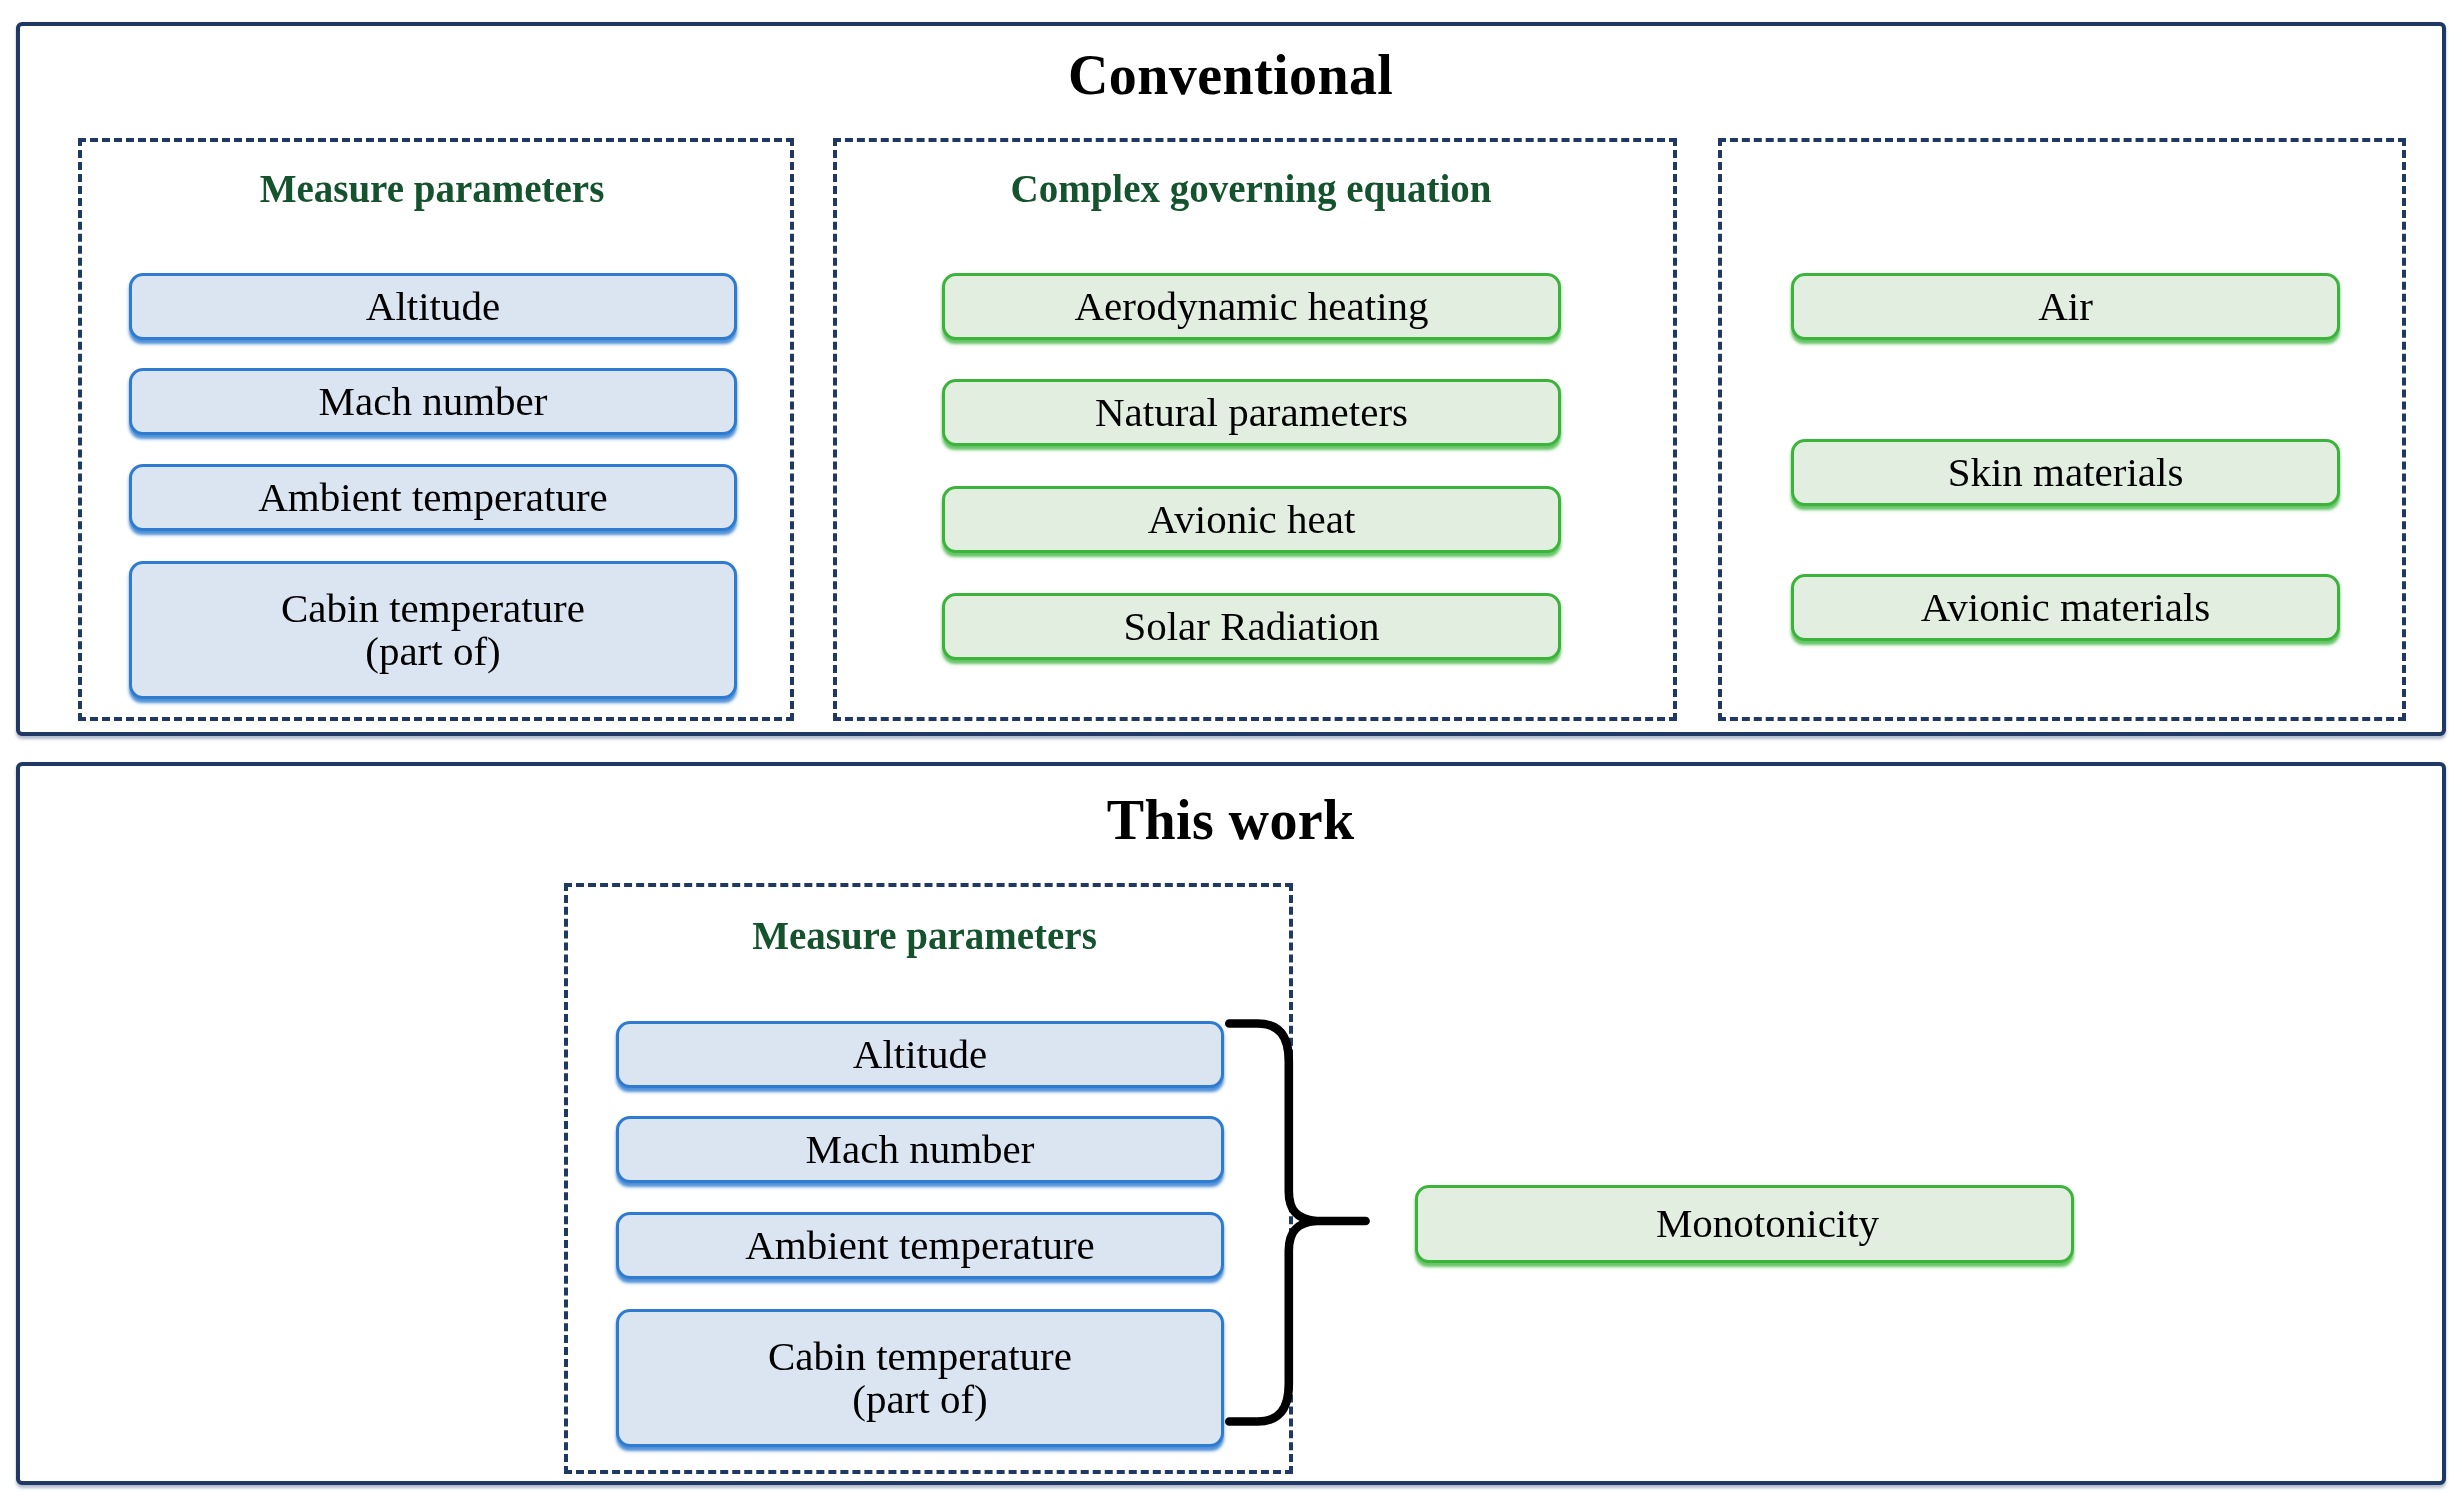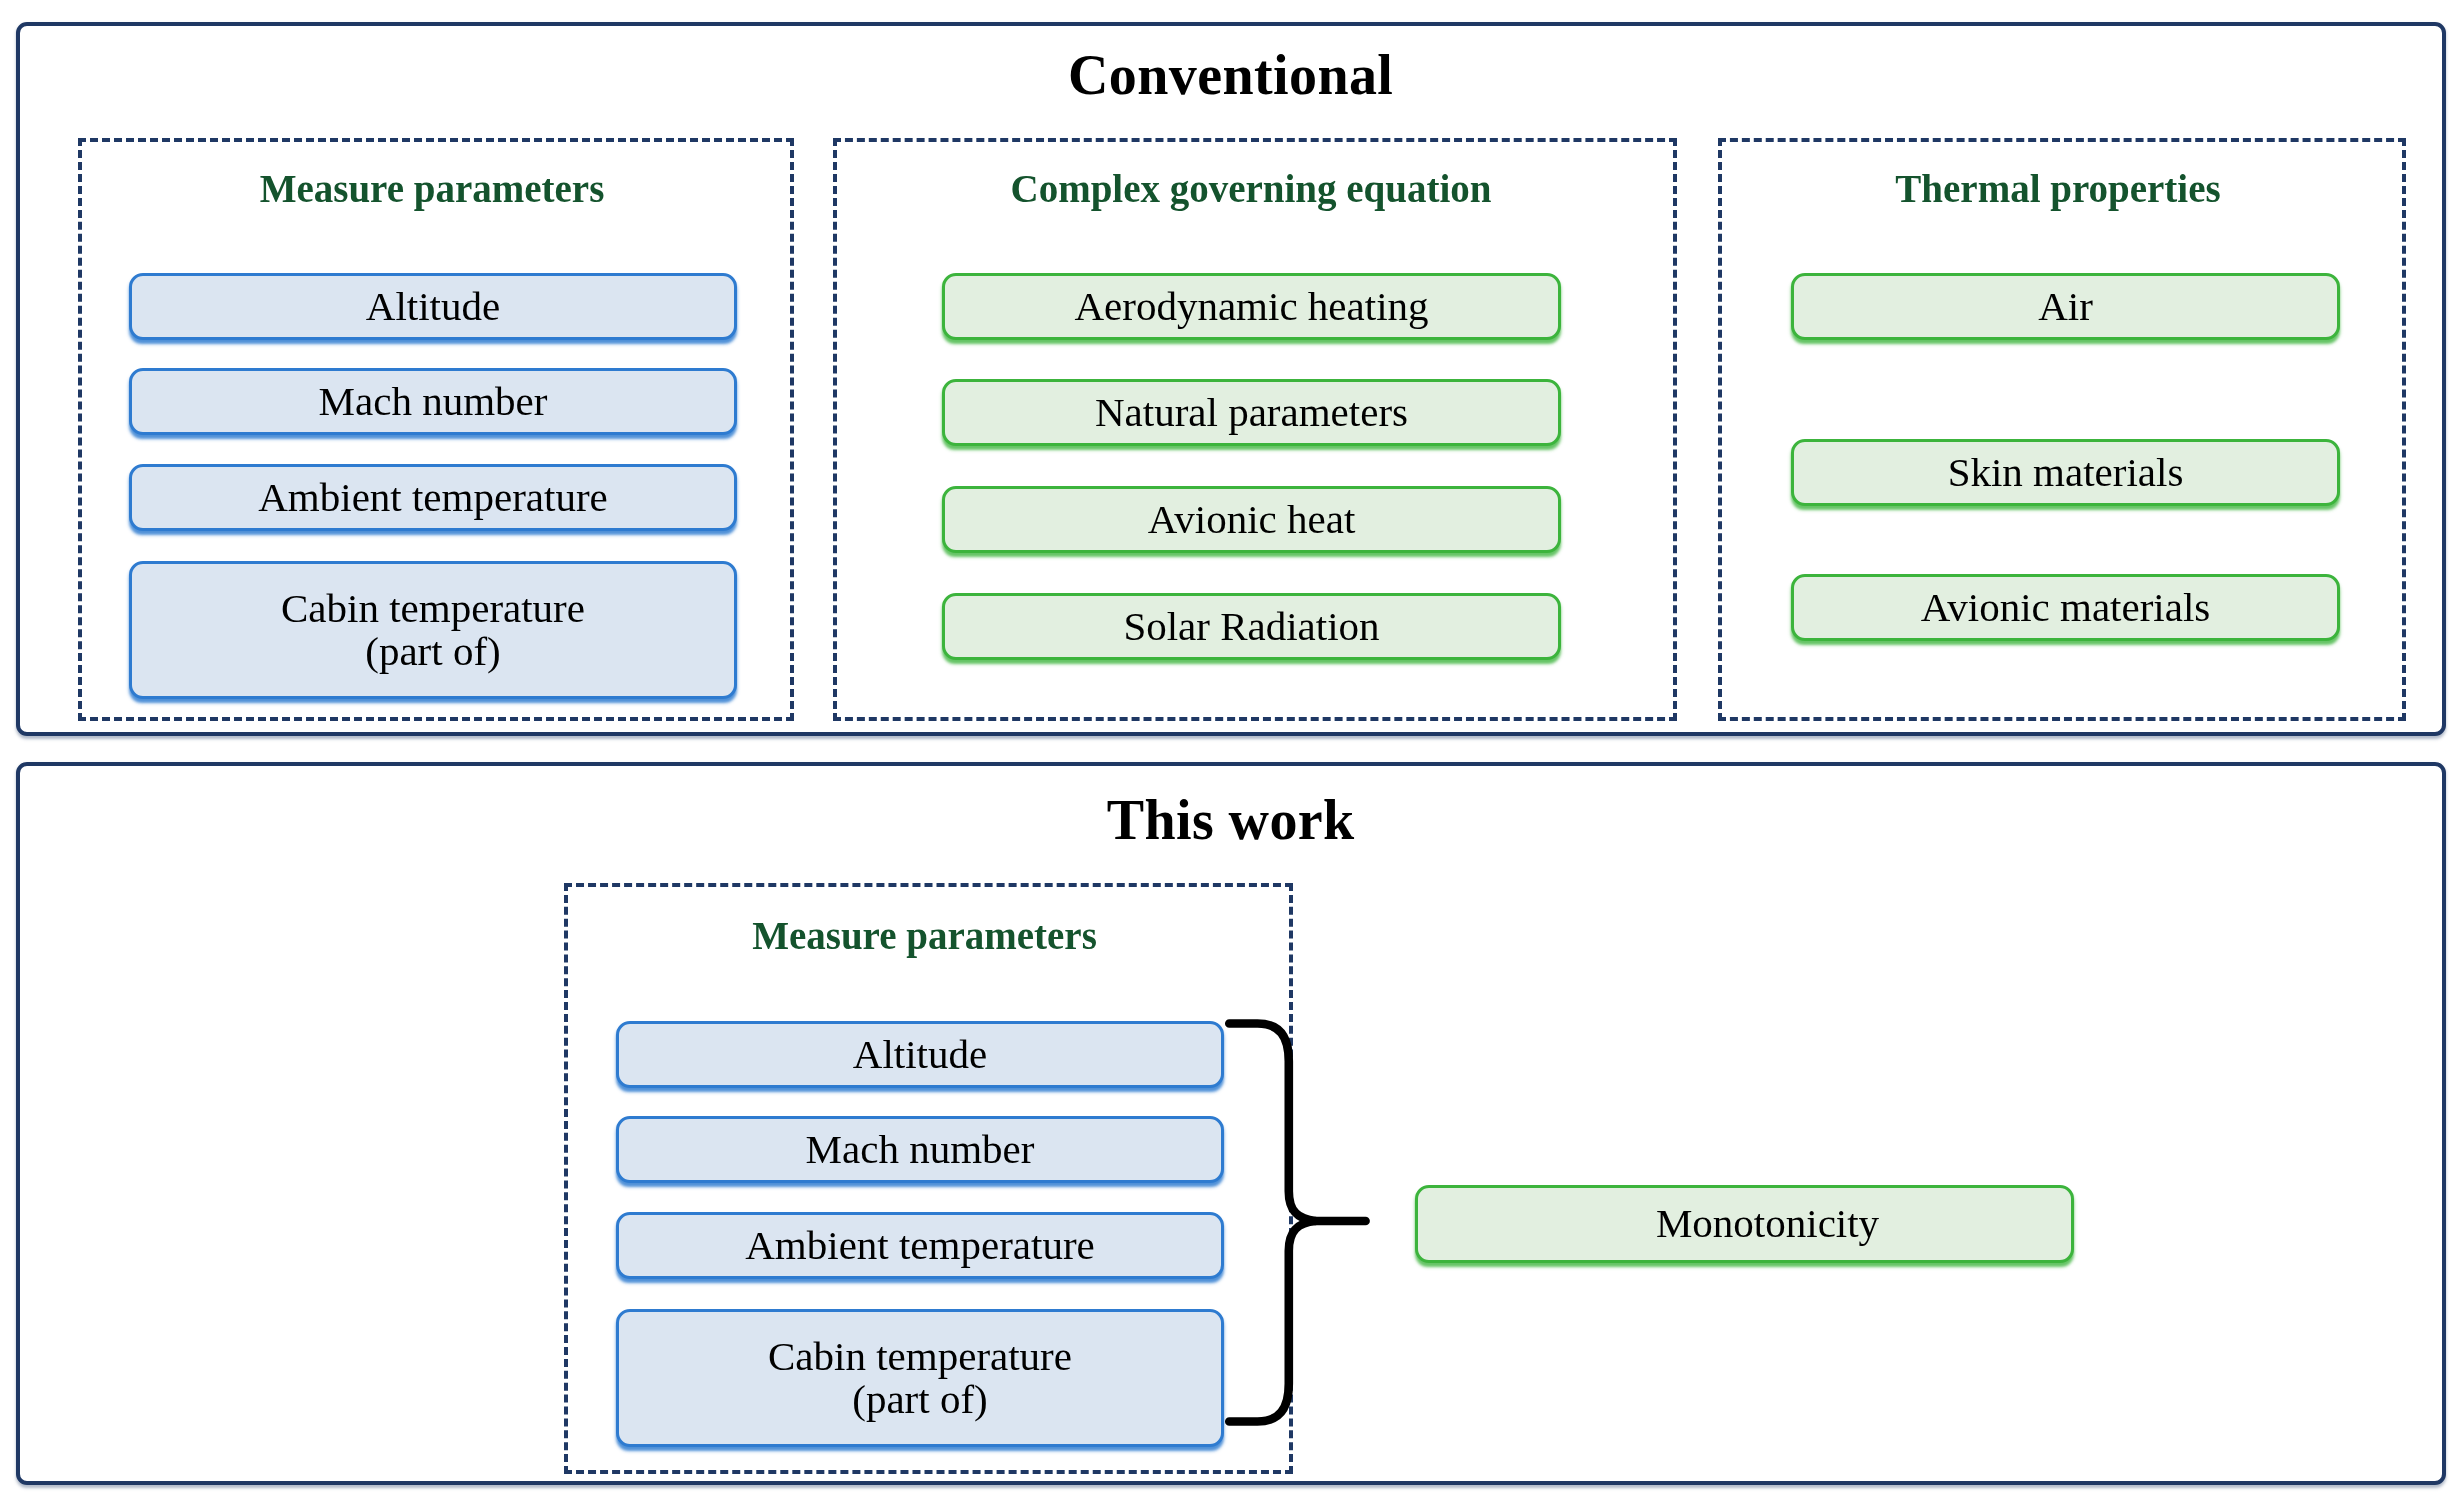--- a/index.html
+++ b/index.html
@@ -10,7 +10,7 @@
   .stage{position:absolute;left:0;top:0;width:2462px;height:1497px;overflow:hidden;background:#fff;}
 
   
-  .panel{position:absolute;border:4.7px solid #1f3864;border-radius:11px;background:#ffffff;
+  .panel{position:absolute;border:4.7px solid #1f3864;border-radius:6px;background:#ffffff;
          box-shadow:0 2.4px 3.1px rgba(31,56,100,.35);}
   #panel-conventional{left:15.7px;top:22px;width:2422px;height:706px;}
   #panel-thiswork{left:15.7px;top:762px;width:2422px;height:715px;}

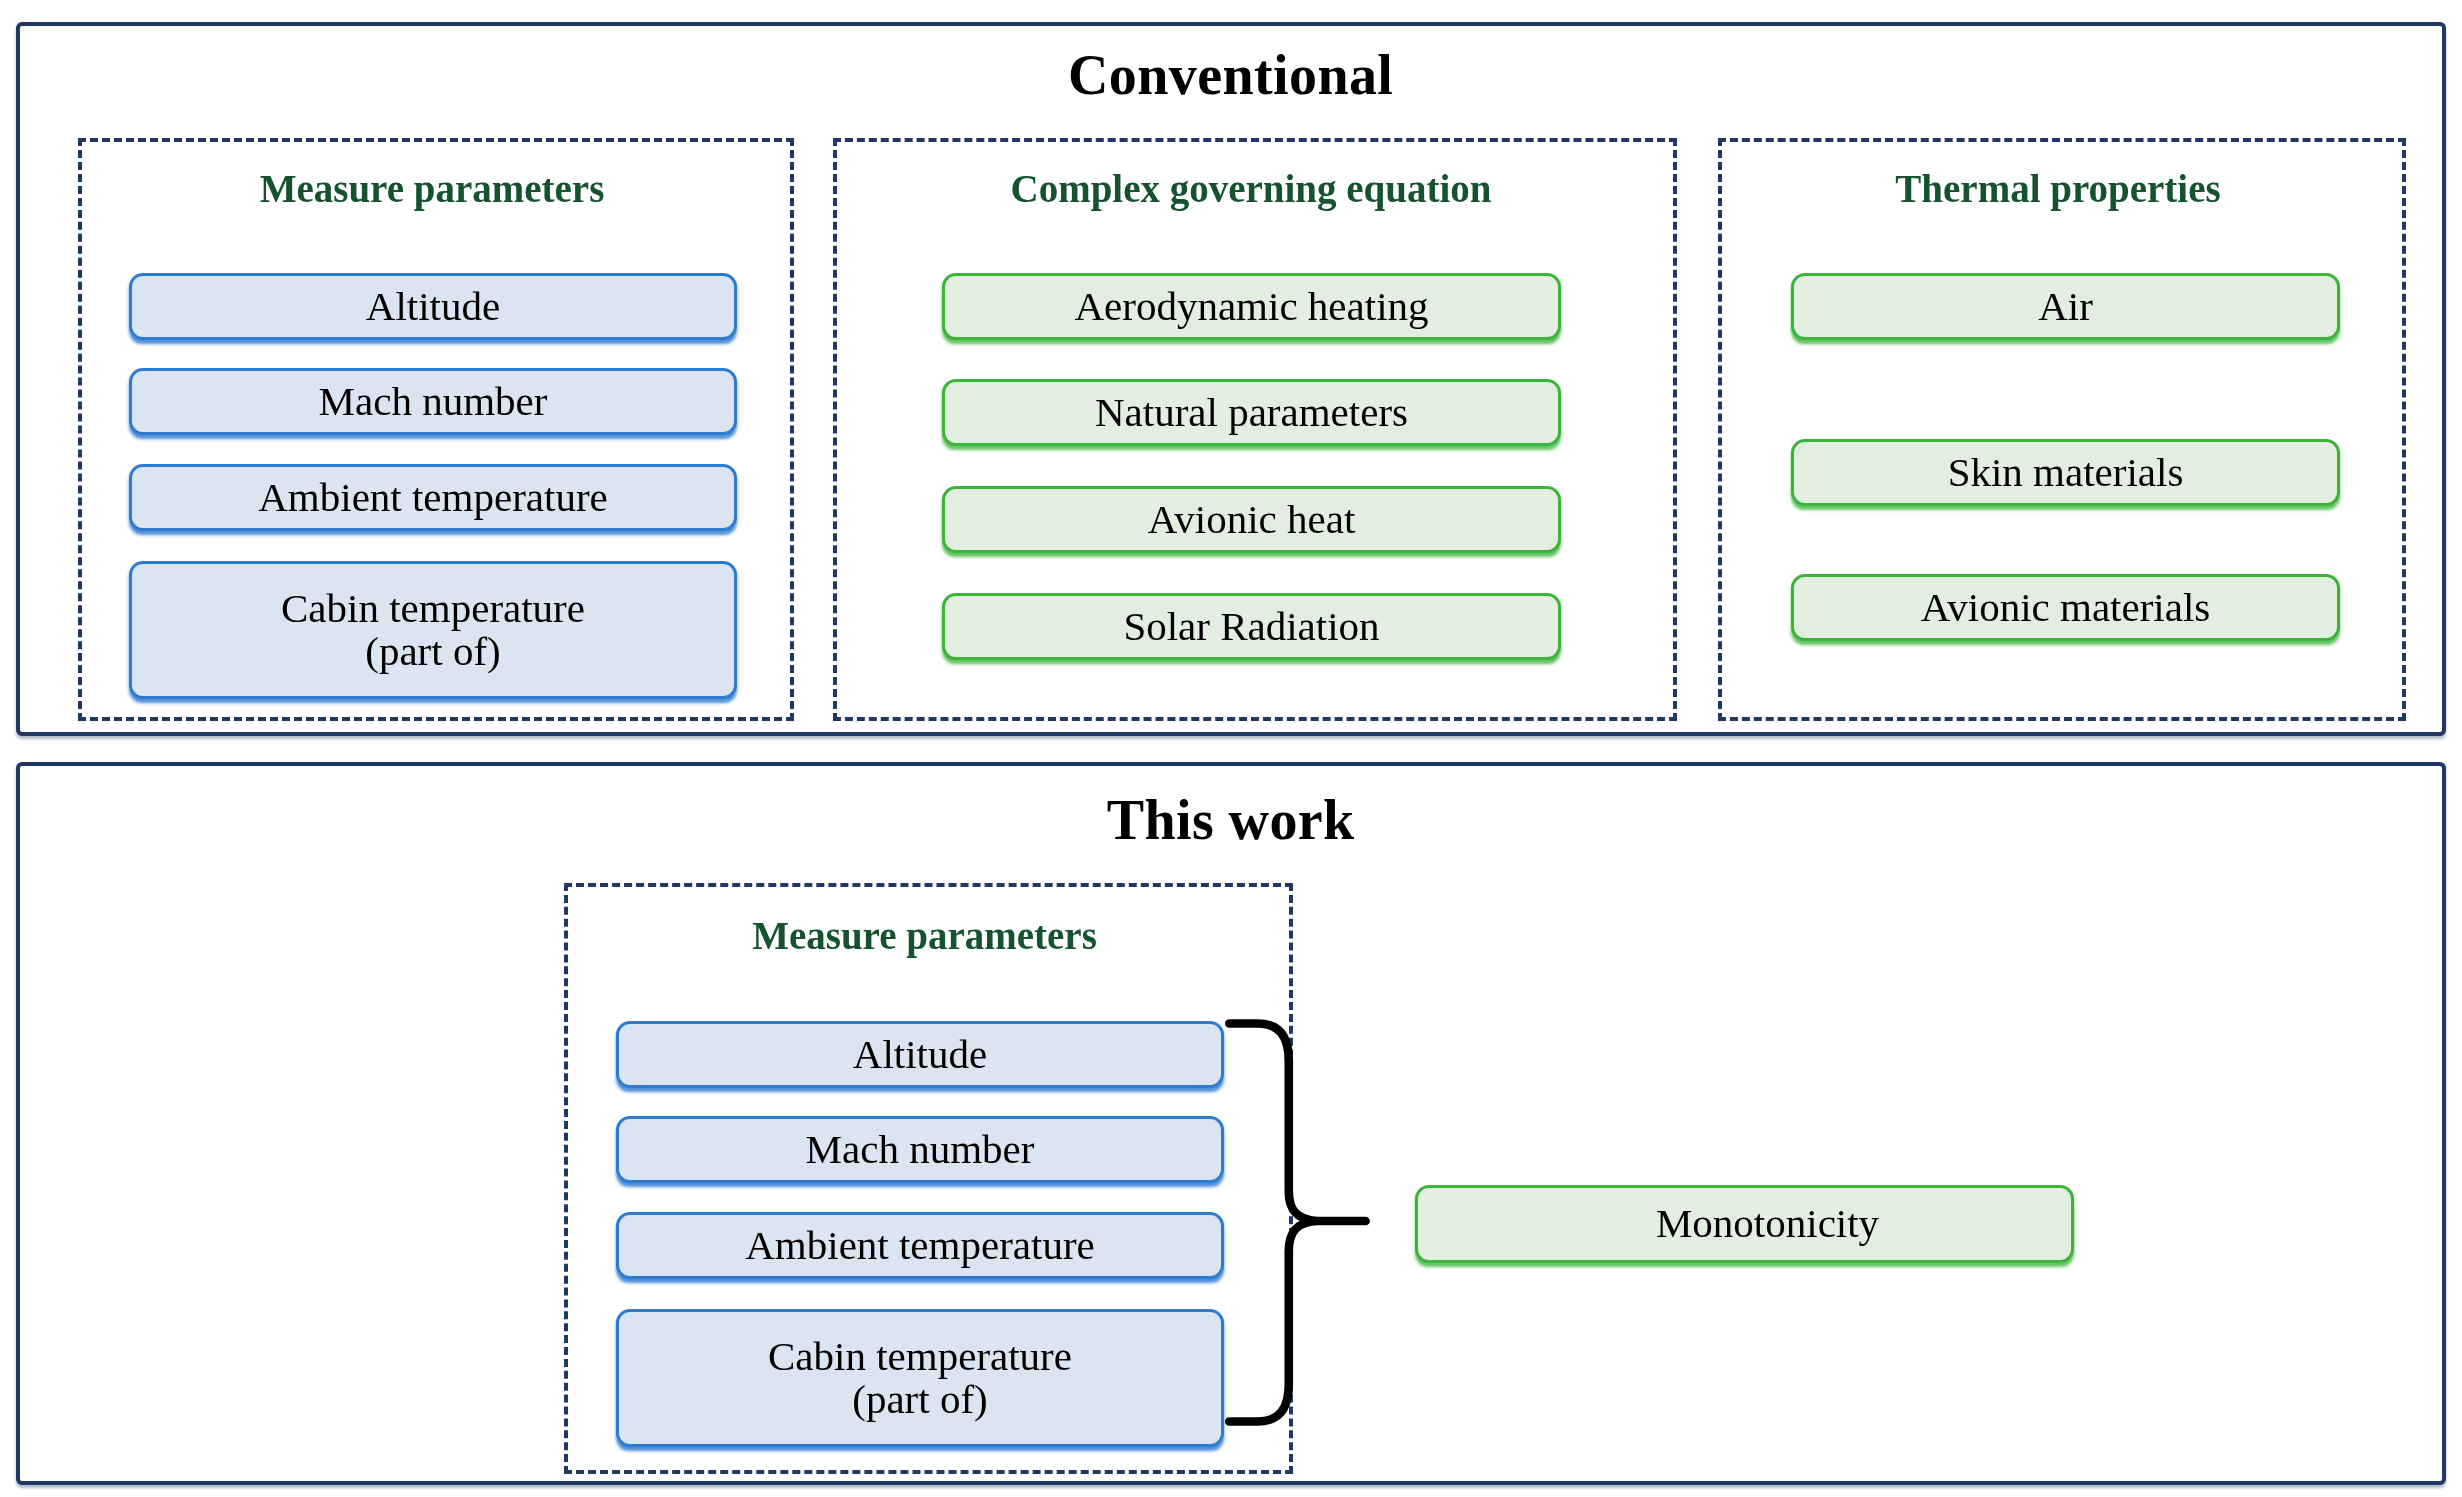--- a/index.html
+++ b/index.html
@@ -81,7 +81,6 @@
   <div class="pill green" style="left:942px;top:593px;width:619px;height:67px;">Solar Radiation</div>
 
   <div class="dashed" id="group-thermal"></div>
-  <div class="group-title" style="left:1718px;top:166px;width:680px;">Thermal properties</div>
 
   <div class="pill green" style="left:1791px;top:273px;width:549px;height:67px;">Air</div>
 

